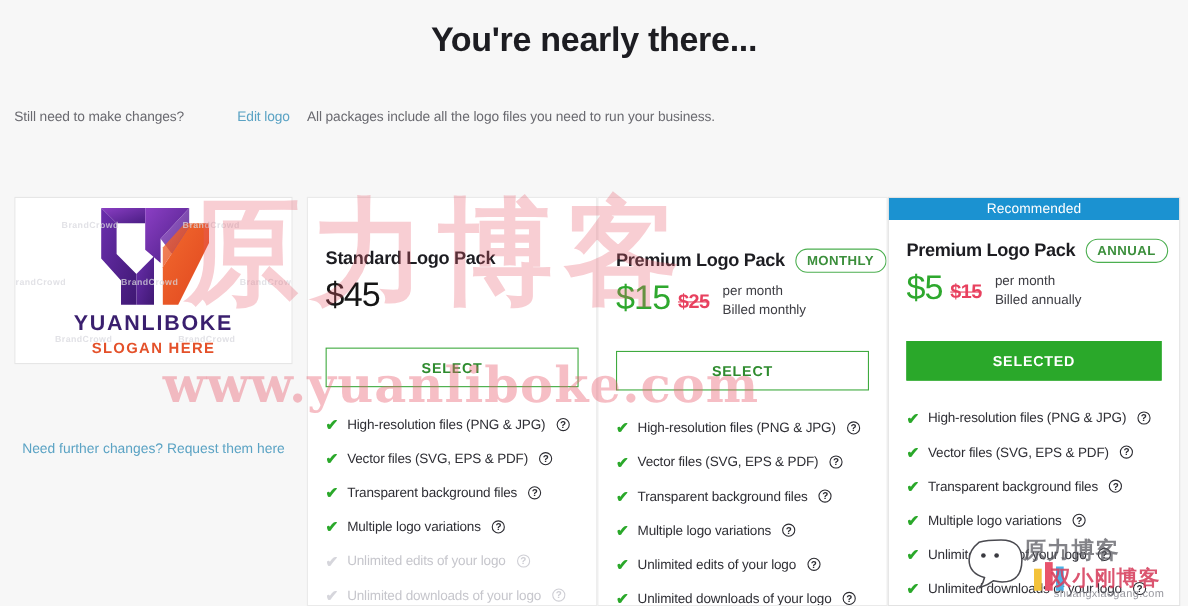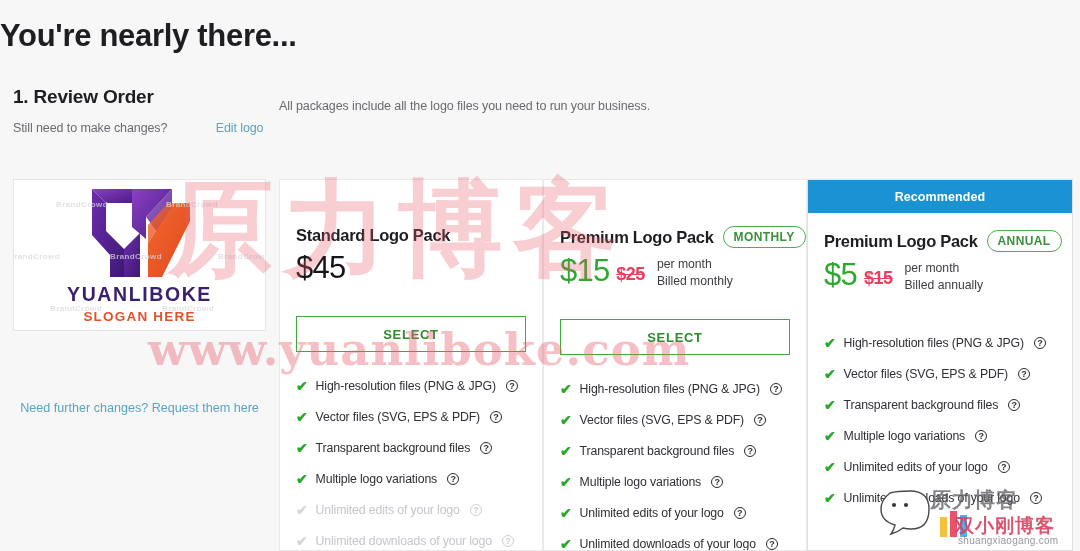--- a/index.html
+++ b/index.html
@@ -14,6 +14,7 @@
 
   
   #page-title {
+    text-align: center;
     font-size: 31px;
     font-weight: bold;
     letter-spacing: -0.3px;

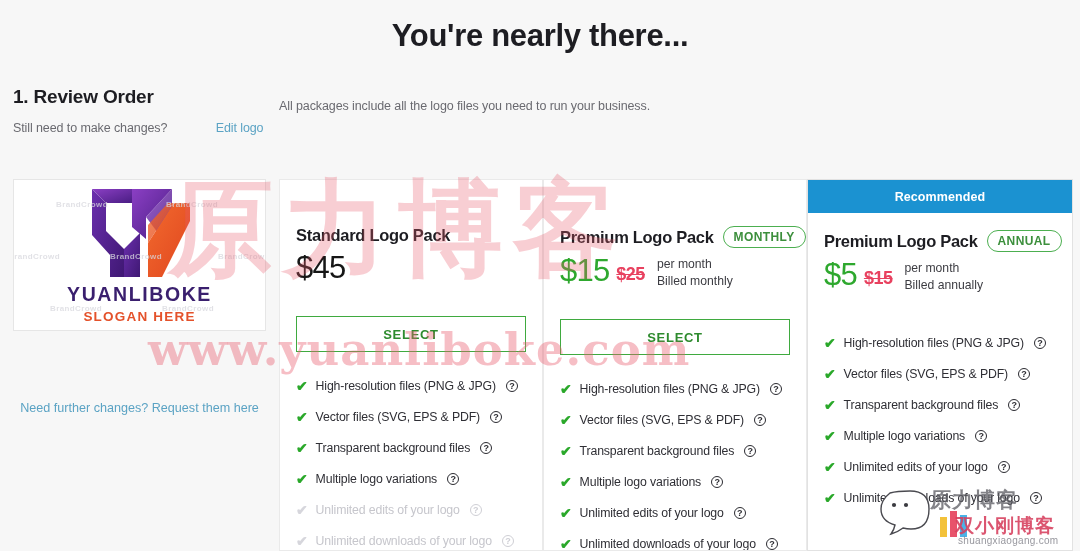--- a/index.html
+++ b/index.html
@@ -312,7 +312,6 @@
 <div class="head-cols">
 
   <div class="col-head" id="review-col">
-    <div class="step-title">1. Review Order</div>
     <div class="step-sub"><span>Still need to make changes? </span><a class="inline-link" href="#">Edit logo</a></div>
   </div>
 

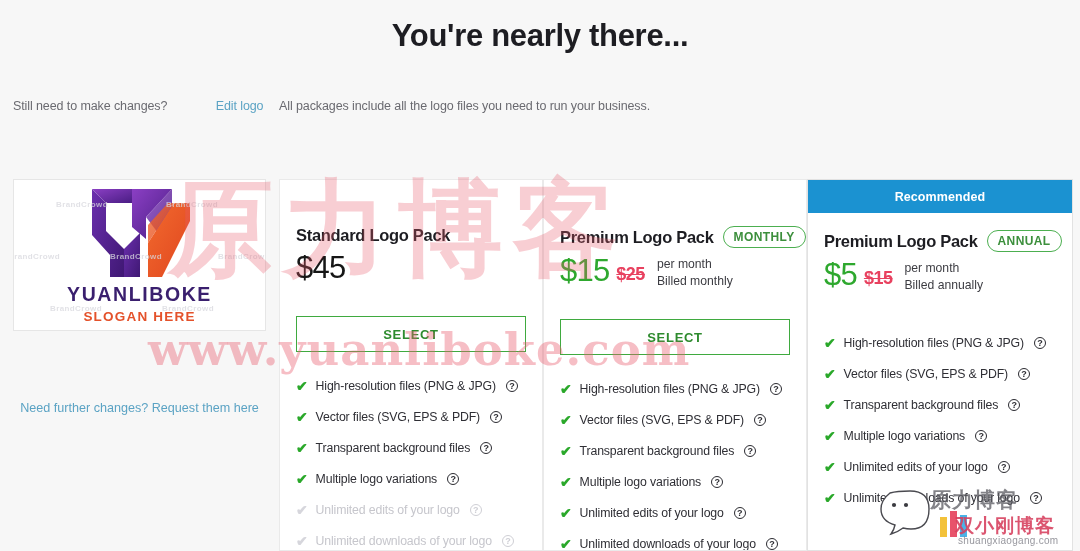--- a/index.html
+++ b/index.html
@@ -121,11 +121,11 @@
   #card-annual   { left: 807px;  width: 266px; border-color: #e2e2e2; }
 
   .reco-banner {
-    height: 33px;
+    height: 20px;
     background: #1b92d1;
     color: #ffffff;
     font-size: 12.5px;
-    font-weight: bold;
+    font-weight: normal;
     display: flex;
     align-items: center;
     justify-content: center;

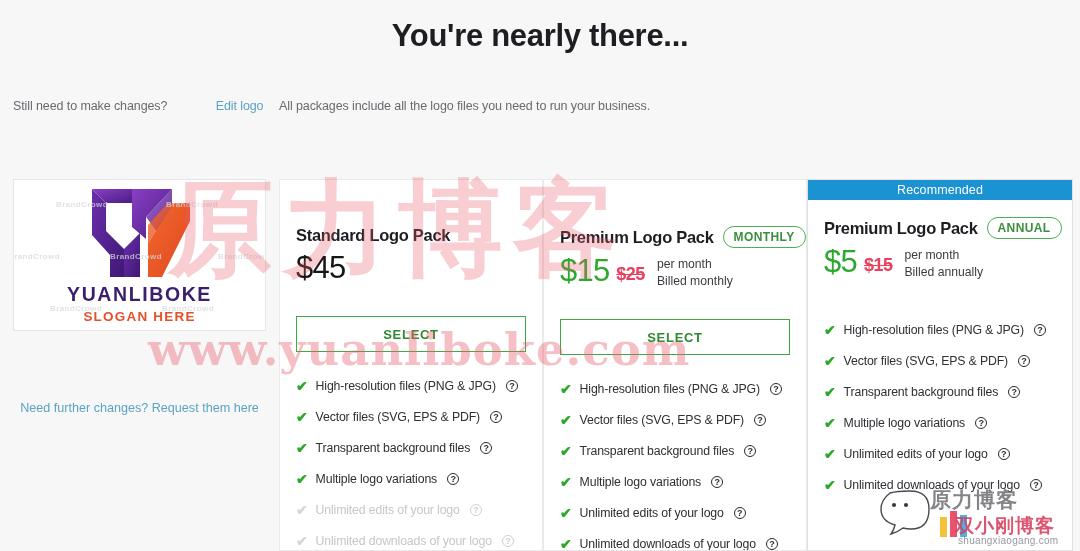--- a/index.html
+++ b/index.html
@@ -463,6 +463,7 @@
           <span class="price-old">$15</span>
           <span class="price-note"><span>per month</span><br><span>Billed annually</span></span>
         </div>
+        <div class="btn btn-solid">SELECTED</div>
         <div class="features">
           <div class="feature">
             <span class="check">✔</span>

